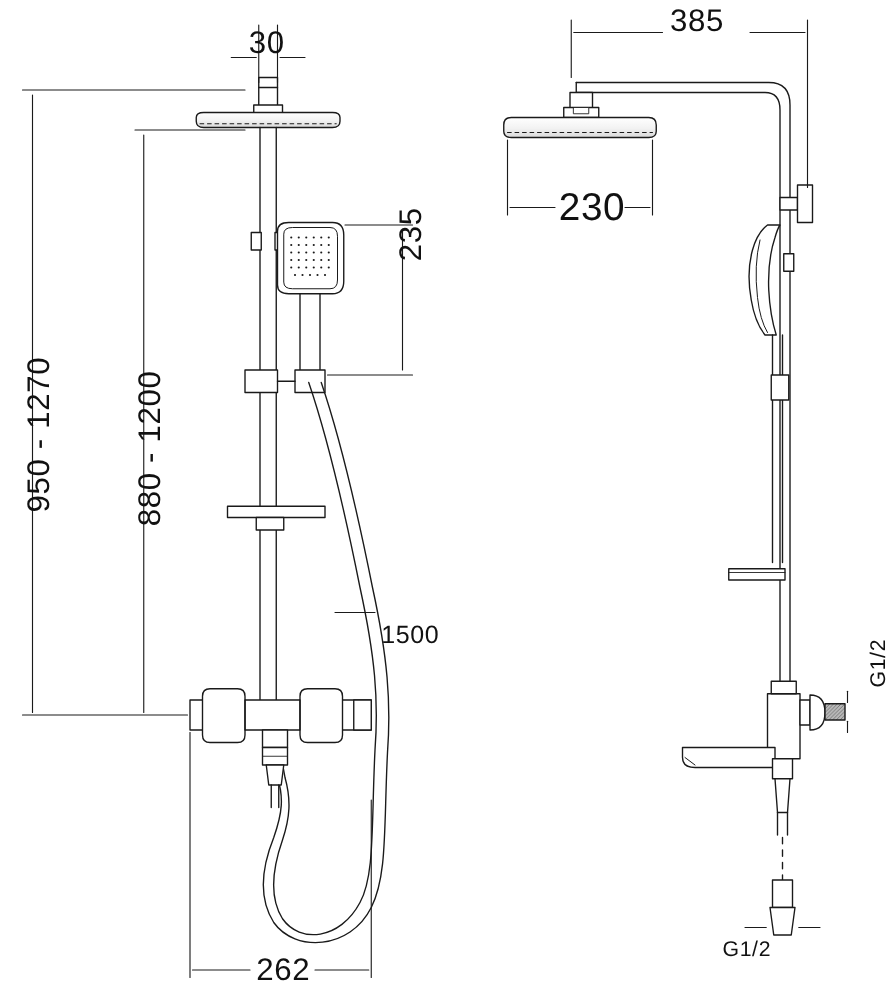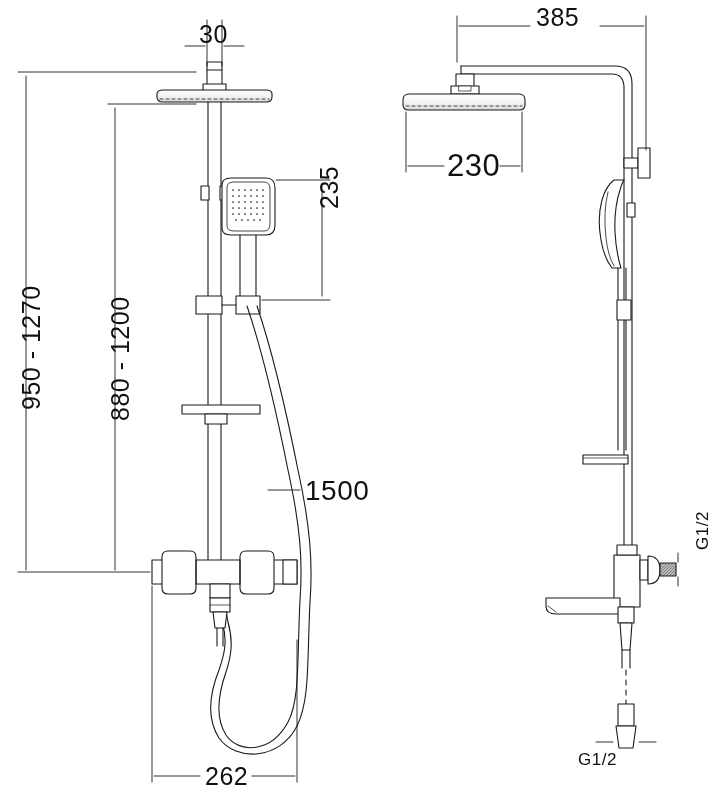--- a/index.html
+++ b/index.html
@@ -38,7 +38,7 @@
          transform:rotate(-90deg); transform-origin:left top; }
   .t8801200{ font-size:25px; left:106px; top:421px;
          transform:rotate(-90deg); transform-origin:left top; }
-  .t1500{ font-size:28px; left:305px; top:475px; }
+  .t1500{ font-size:20px; left:305px; top:497px; }
   .t262{ font-size:25px; left:205px; top:762px; }
   .tg12side{ font-size:17px; left:693px; top:550px;
          transform:rotate(-90deg); transform-origin:left top; }

